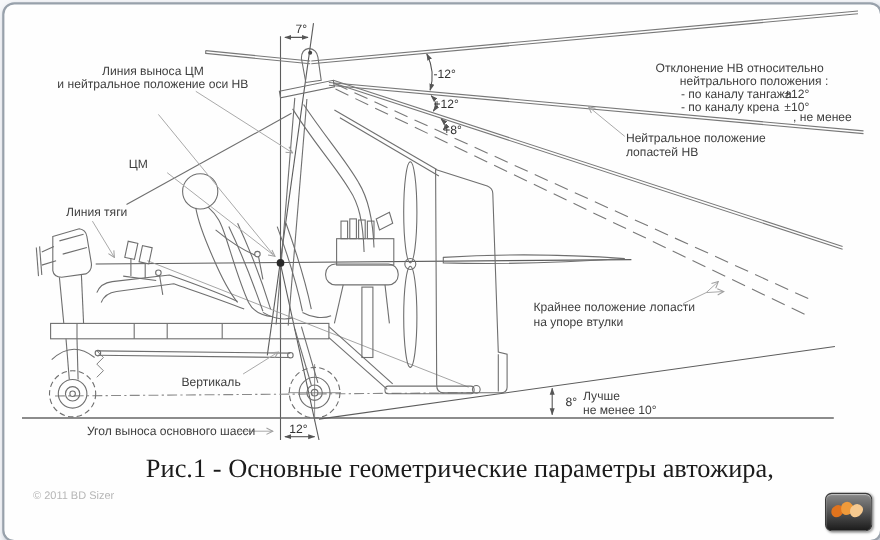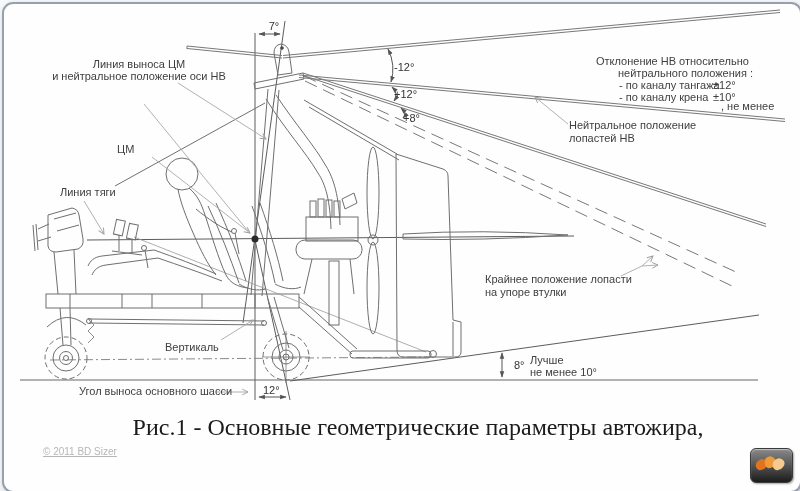--- a/index.html
+++ b/index.html
@@ -16,7 +16,7 @@
     font-family:"Liberation Serif",serif;font-size:24px;line-height:28px;color:#1b1b1b;
   }
   .copyright{
-    position:absolute;left:39px;top:442px;font-size:10px;color:#b6b6b6;text-decoration:underline;
+    position:absolute;left:26px;top:442px;font-size:10px;color:#b6b6b6;
   }
   .logo{
     position:absolute;left:746px;top:444px;width:41px;height:33px;border-radius:6px;

